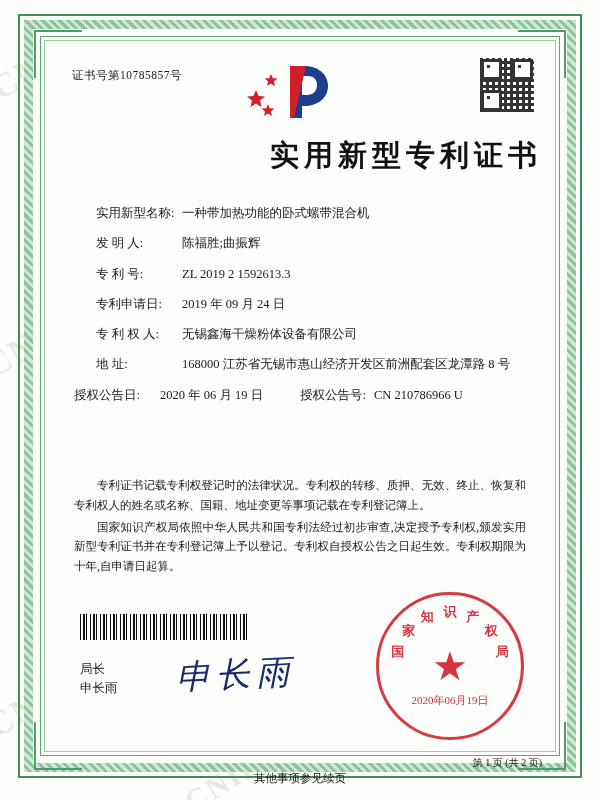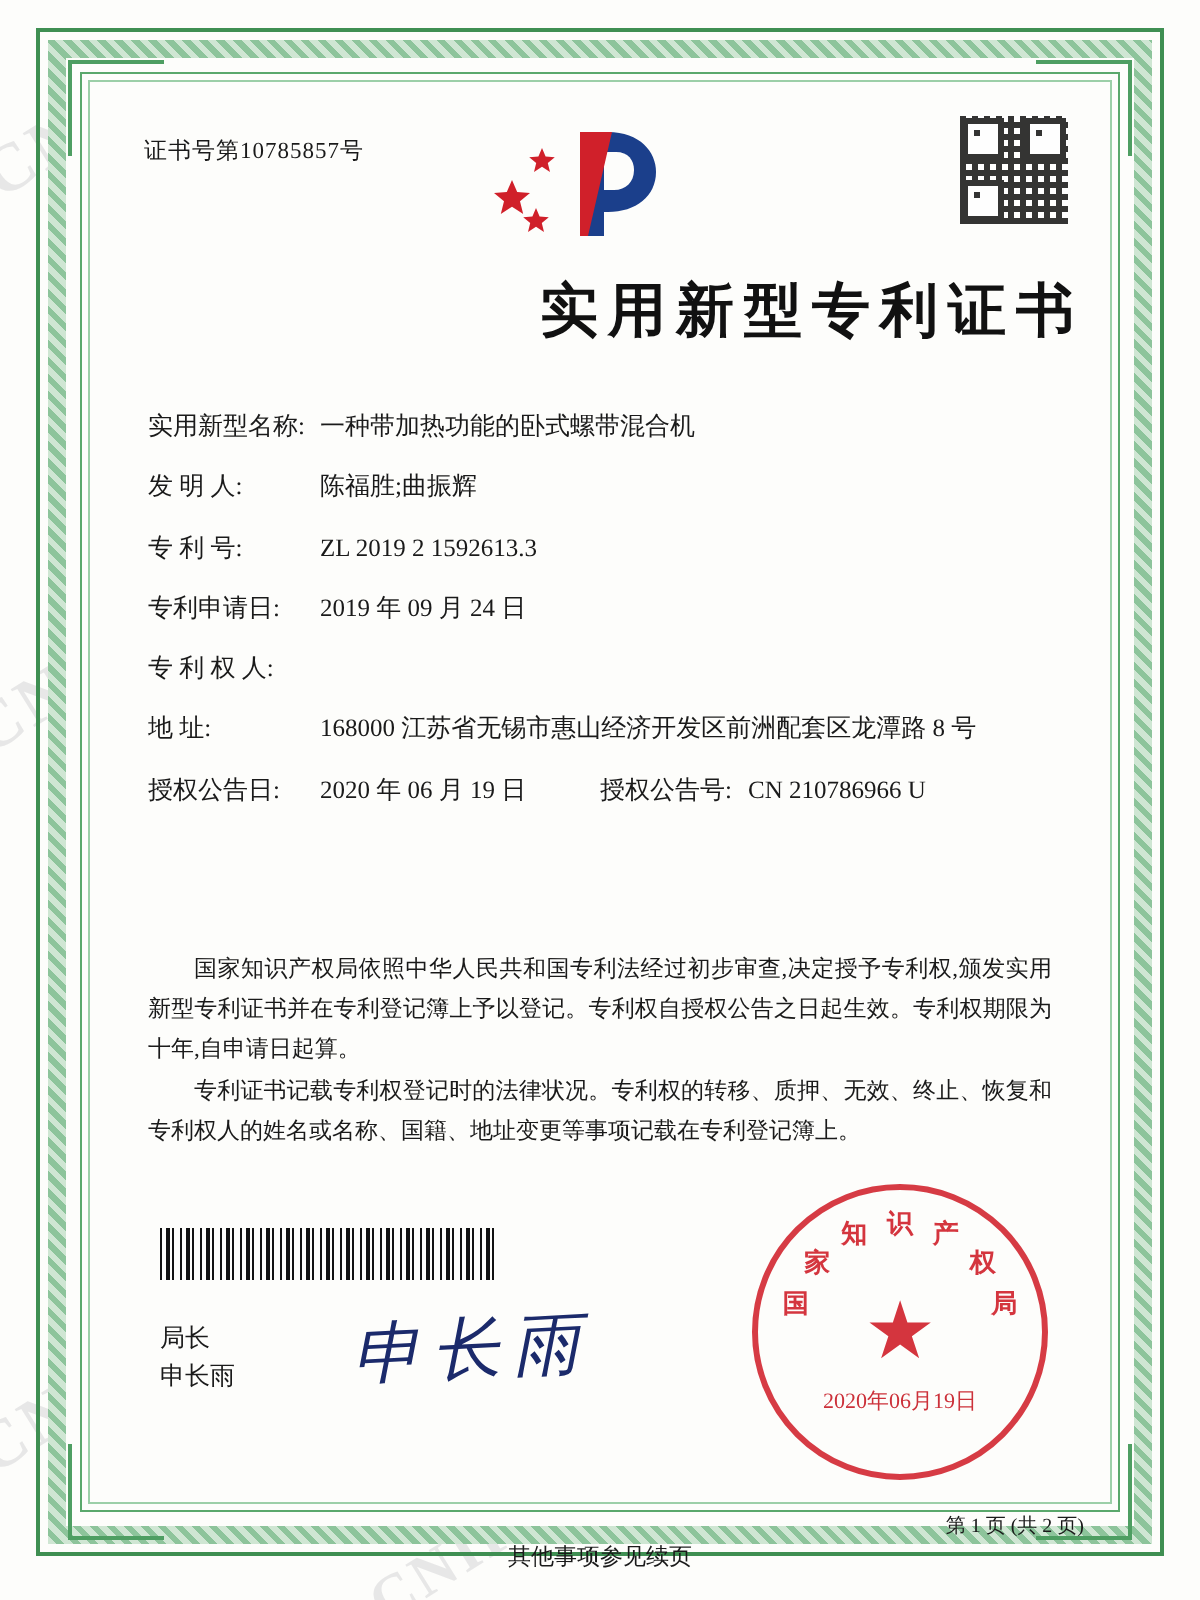--- a/index.html
+++ b/index.html
@@ -167,6 +167,7 @@
     display: flex;
     margin-bottom: 11.5px;
     align-items: flex-start;
+    margin-left: 22px;
   }
   .field .lab {
     width: 86px;

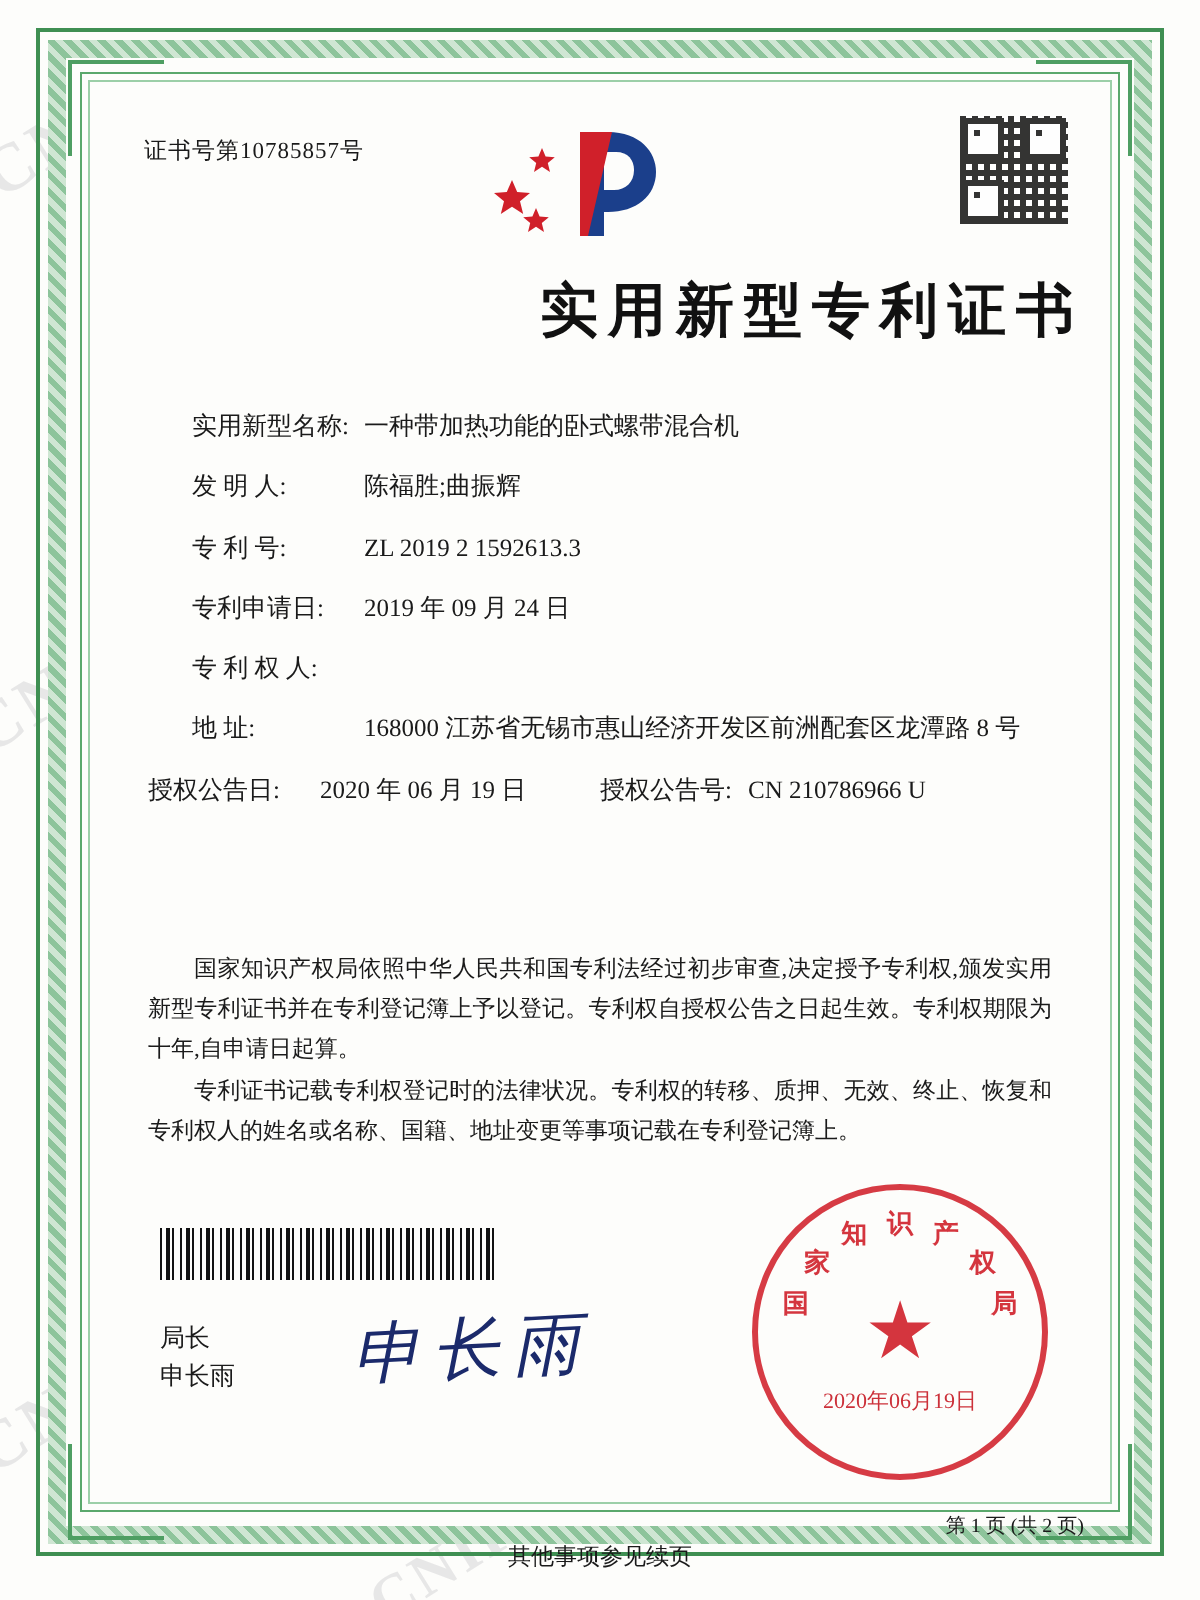--- a/index.html
+++ b/index.html
@@ -385,6 +385,7 @@
 
       <div class="field">
         <div class="lab">专 利 权 人:</div>
+        <div class="val">无锡鑫海干燥粉体设备有限公司</div>
       </div>
 
       <div class="field">

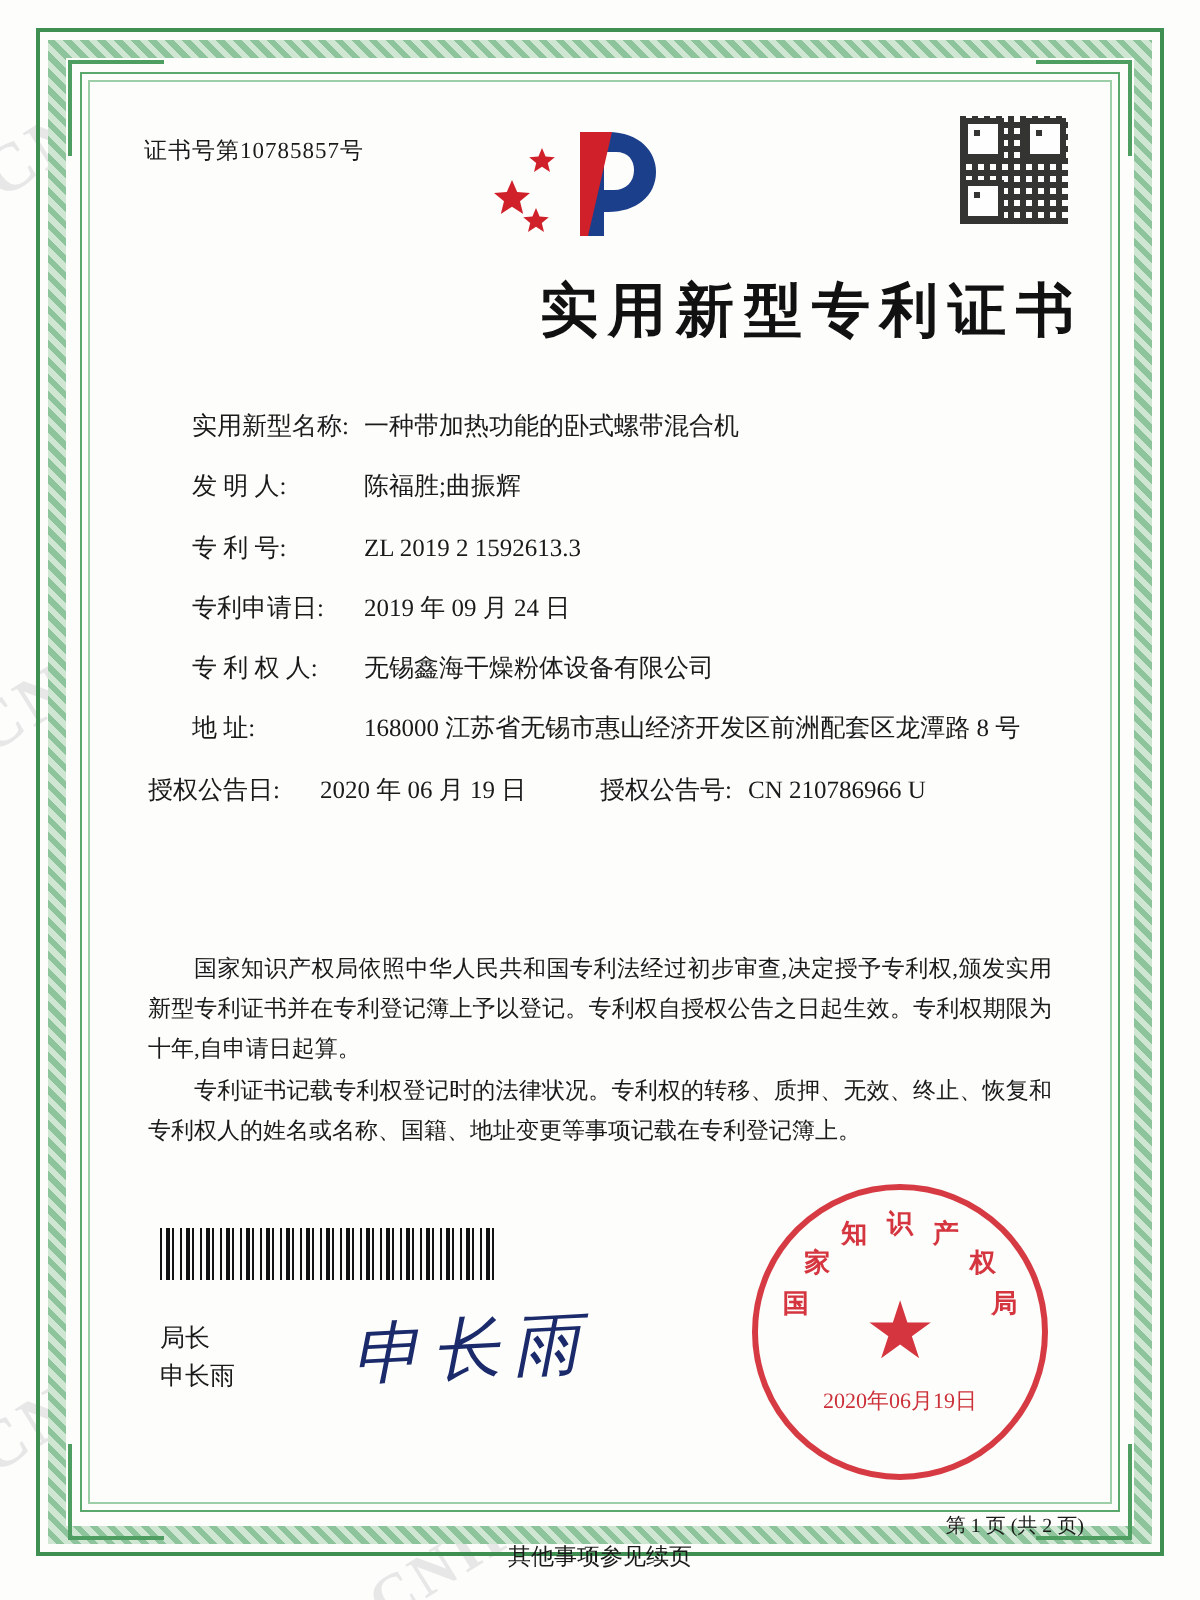--- a/index.html
+++ b/index.html
@@ -407,8 +407,8 @@
     </div>
 
     <div class="paras">
+      <p>专利证书记载专利权登记时的法律状况。专利权的转移、质押、无效、终止、恢复和专利权人的姓名或名称、国籍、地址变更等事项记载在专利登记簿上。</p>
       <p>国家知识产权局依照中华人民共和国专利法经过初步审查,决定授予专利权,颁发实用新型专利证书并在专利登记簿上予以登记。专利权自授权公告之日起生效。专利权期限为十年,自申请日起算。</p>
-      <p>专利证书记载专利权登记时的法律状况。专利权的转移、质押、无效、终止、恢复和专利权人的姓名或名称、国籍、地址变更等事项记载在专利登记簿上。</p>
     </div>
 
     <div class="barcode"></div>

